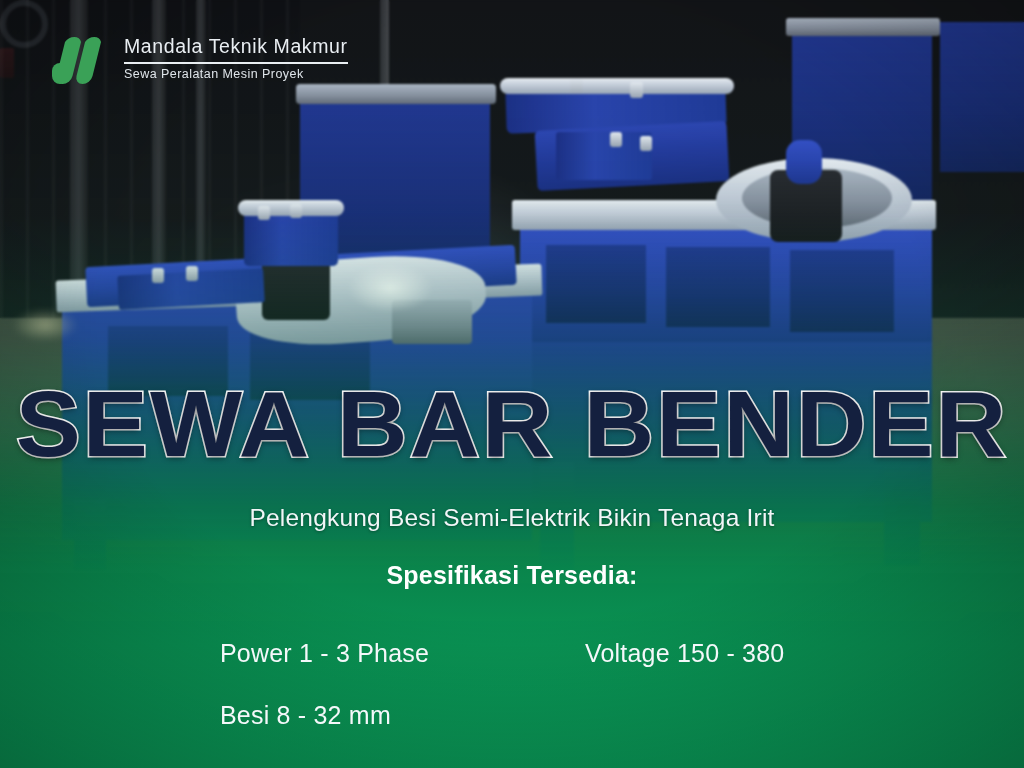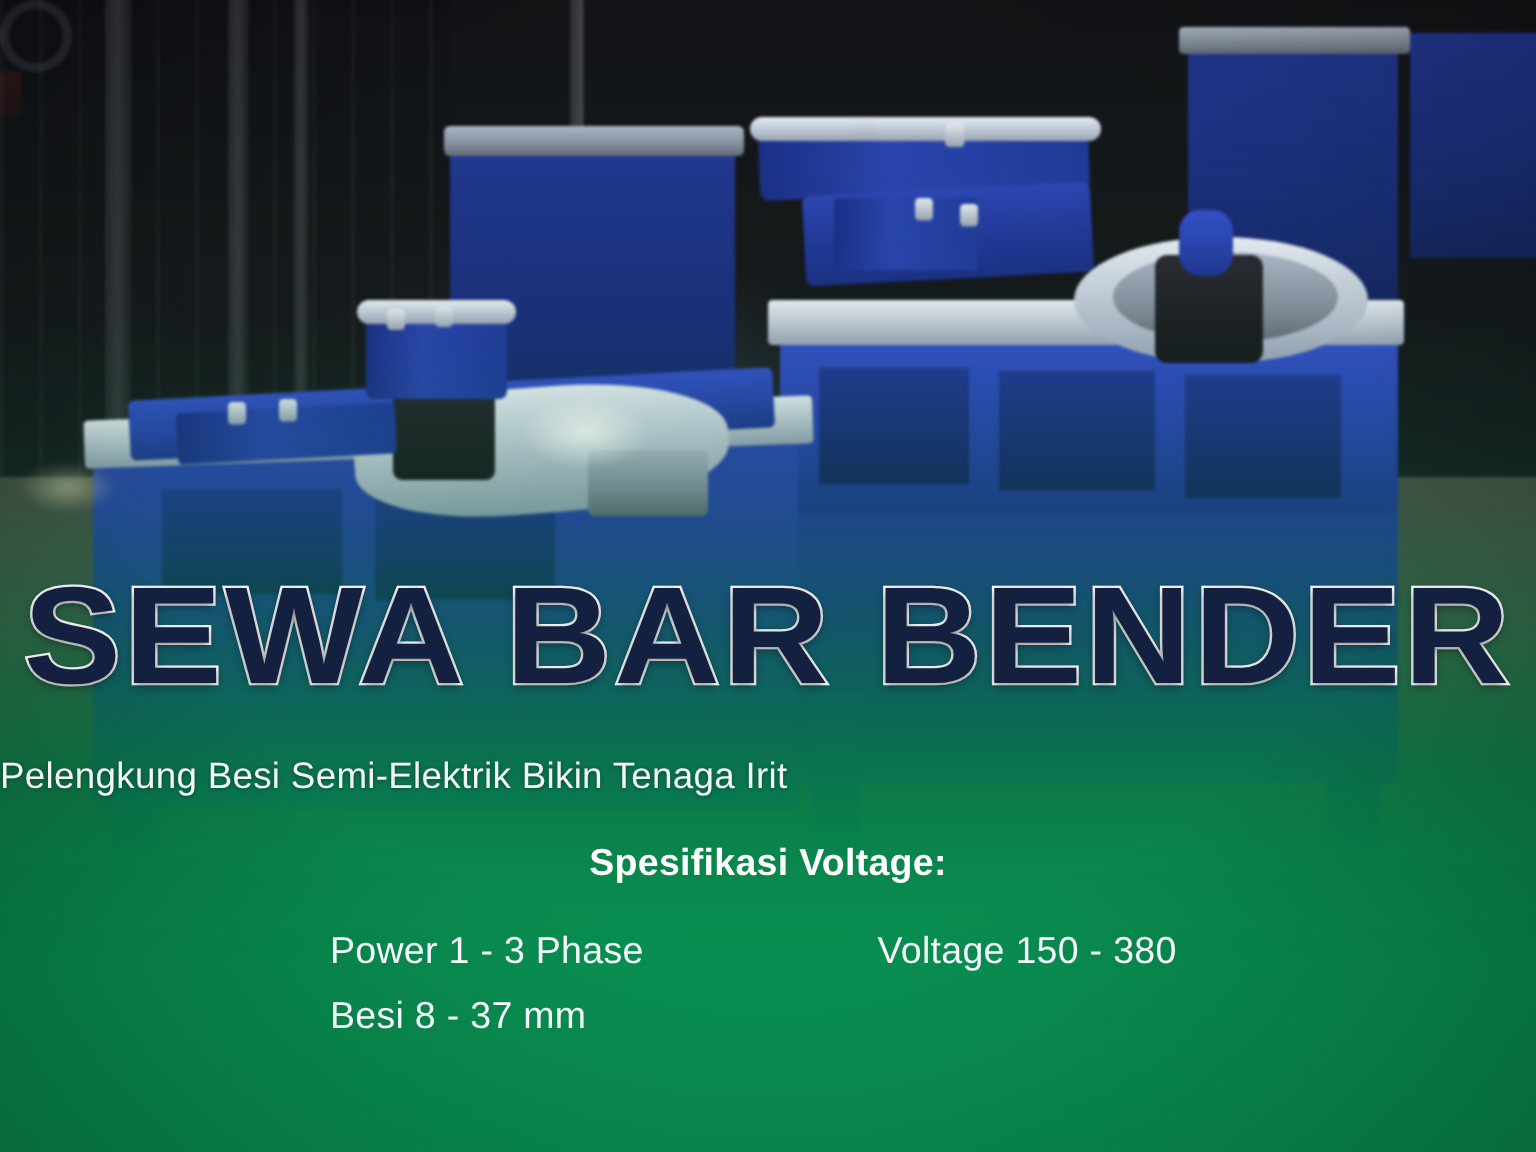--- a/index.html
+++ b/index.html
@@ -314,6 +314,22 @@
   <div class="green-wash"></div>
   <div class="vignette"></div>
 
+  <div class="logo">
+    <span class="logo-mark">
+      <svg viewBox="0 0 62 55" width="62" height="55" aria-hidden="true">
+        <g fill="#3aa157">
+          <path d="M4 41 a8 8 0 0 1 8-8 a8 8 0 0 1 8 8 v5 a8 8 0 0 1 -8 8 a8 8 0 0 1 -8 -8 z"></path>
+          <path d="M20 12 a9 9 0 0 1 16 0 l0 34 a8 8 0 0 1 -16 0 z" transform="skewX(-14)"></path>
+          <path d="M40 12 a9 9 0 0 1 16 0 l0 34 a8 8 0 0 1 -16 0 z" transform="skewX(-14)"></path>
+        </g>
+      </svg>
+    </span>
+    <span class="logo-text">
+      <span class="logo-title">Mandala Teknik Makmur</span>
+      <span class="logo-rule"></span>
+      <span class="logo-sub">Sewa Peralatan Mesin Proyek</span>
+    </span>
+  </div>
 
   <div class="headline">SEWA BAR BENDER</div>
 

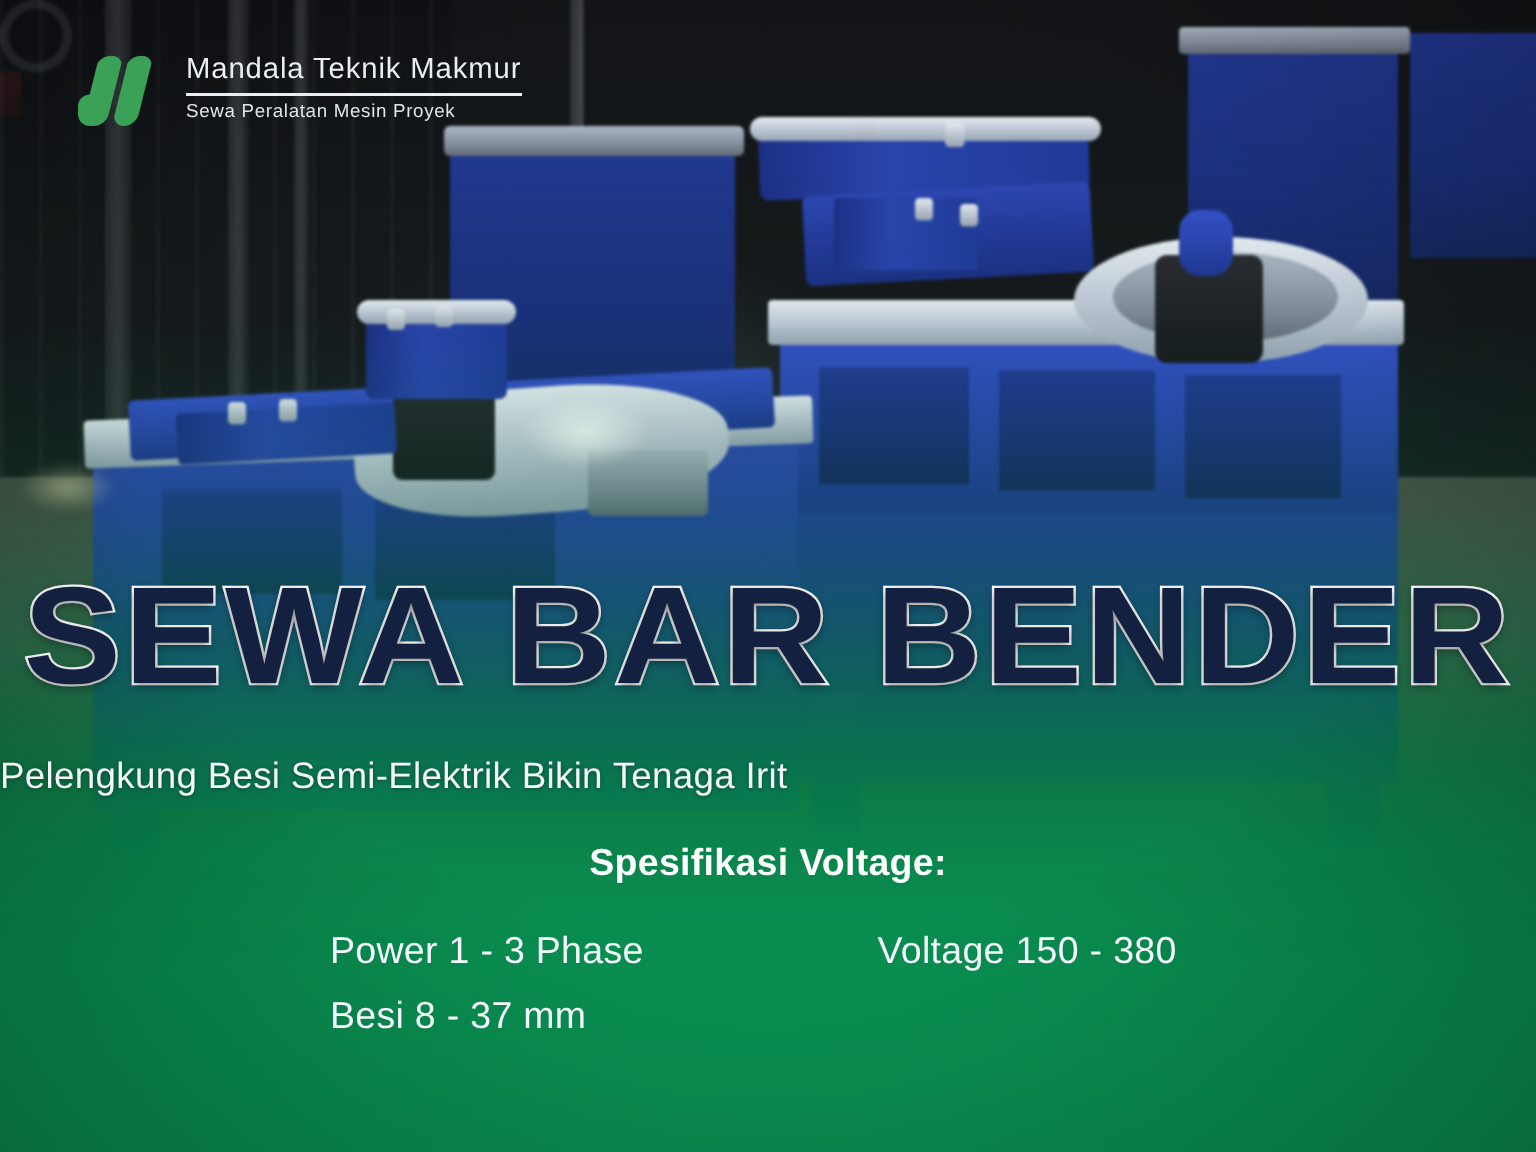--- a/index.html
+++ b/index.html
@@ -208,6 +208,7 @@
   .subtitle {
     position: absolute;
     left: 0; right: 0; top: 504px;
+    text-align: center;
     color: #f2f6f8;
     font-size: 24.5px;
     font-weight: 400;

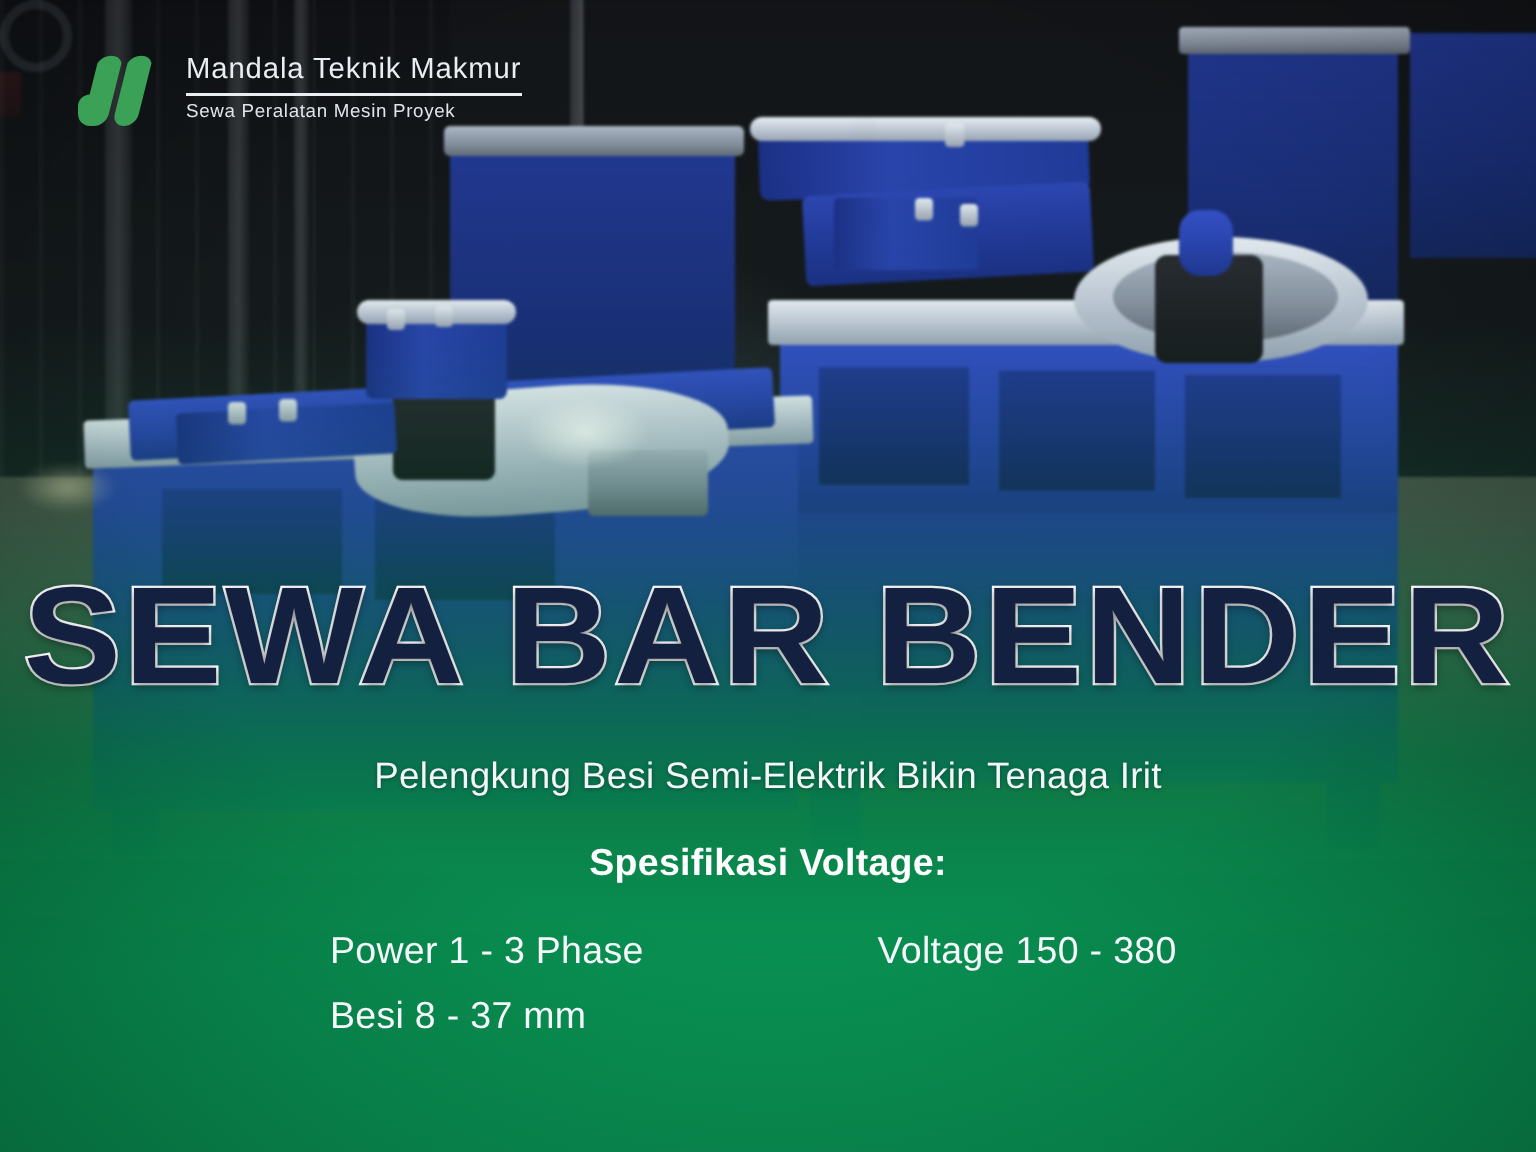--- a/index.html
+++ b/index.html
@@ -336,7 +336,7 @@
 
   <div class="subtitle">Pelengkung Besi Semi-Elektrik Bikin Tenaga Irit</div>
 
-  <div class="spec-heading">Spesifikasi Voltage:</div>
+  <div class="spec-heading">Spesifikasi Tersedia:</div>
 
   <div class="specs">
     <div class="spec-cell">Power 1 - 3 Phase</div>

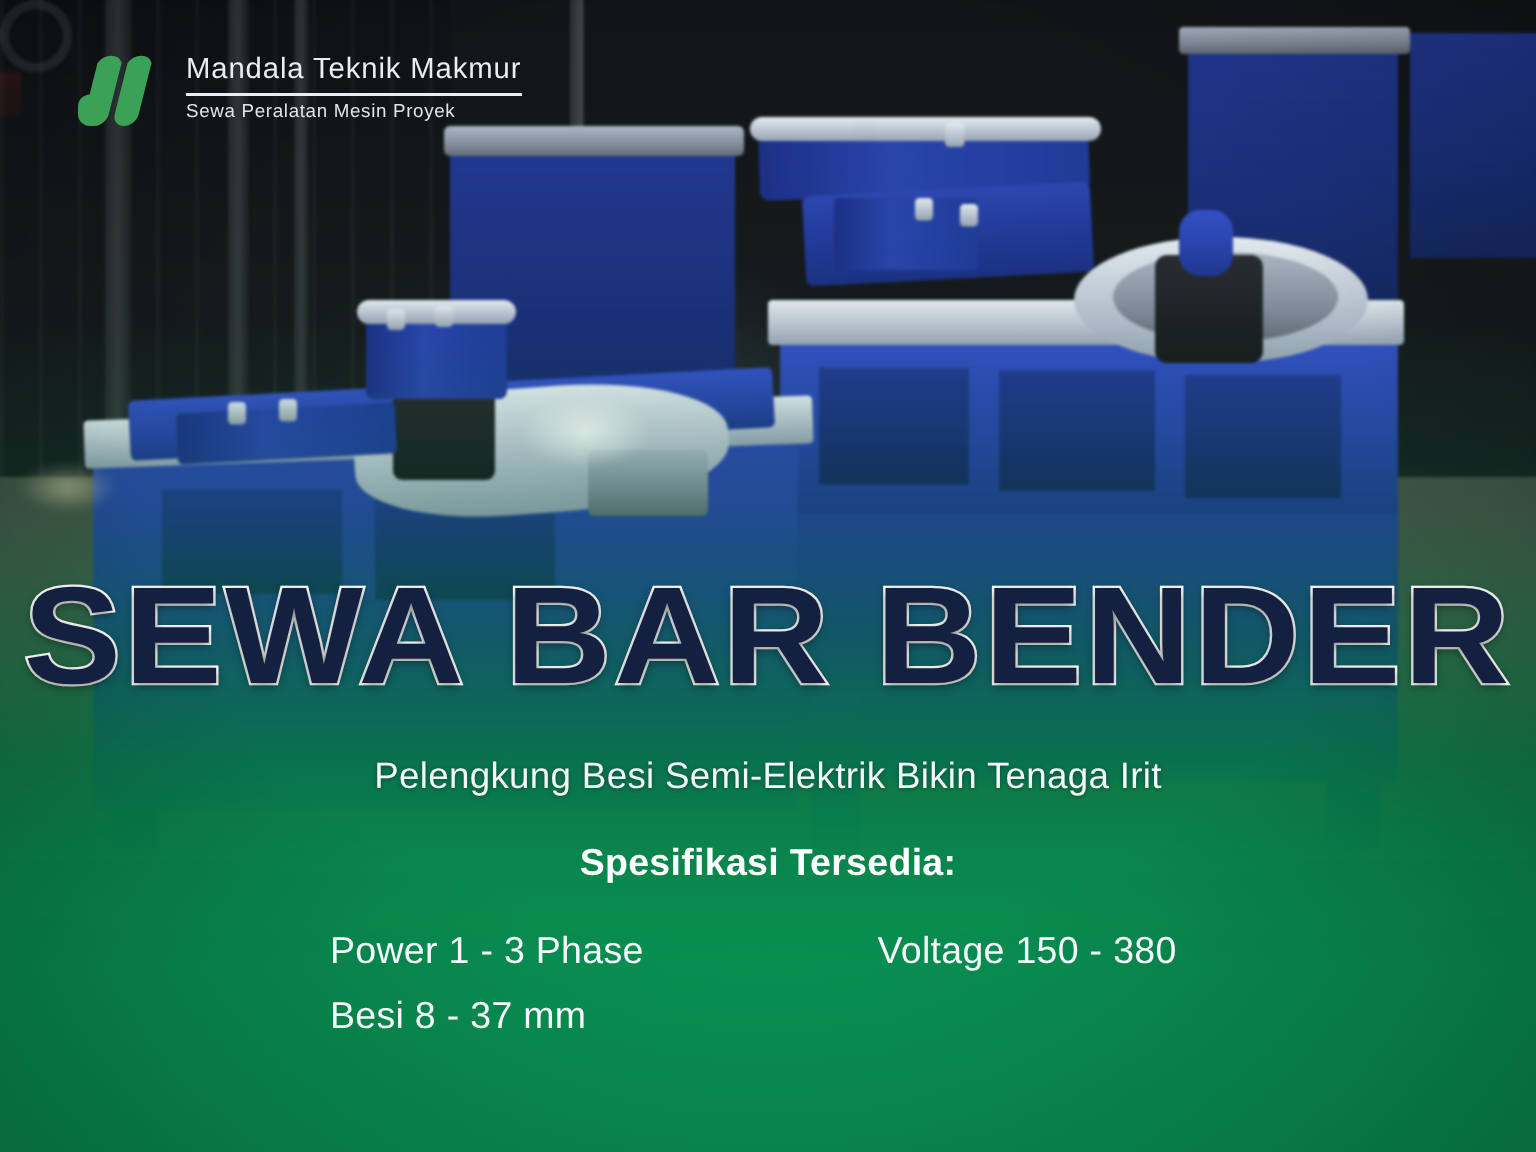--- a/index.html
+++ b/index.html
@@ -243,6 +243,7 @@
     font-weight: 400;
     letter-spacing: .2px;
     white-space: nowrap;
+    margin-top: 19px;
   }
 </style>
 </head>

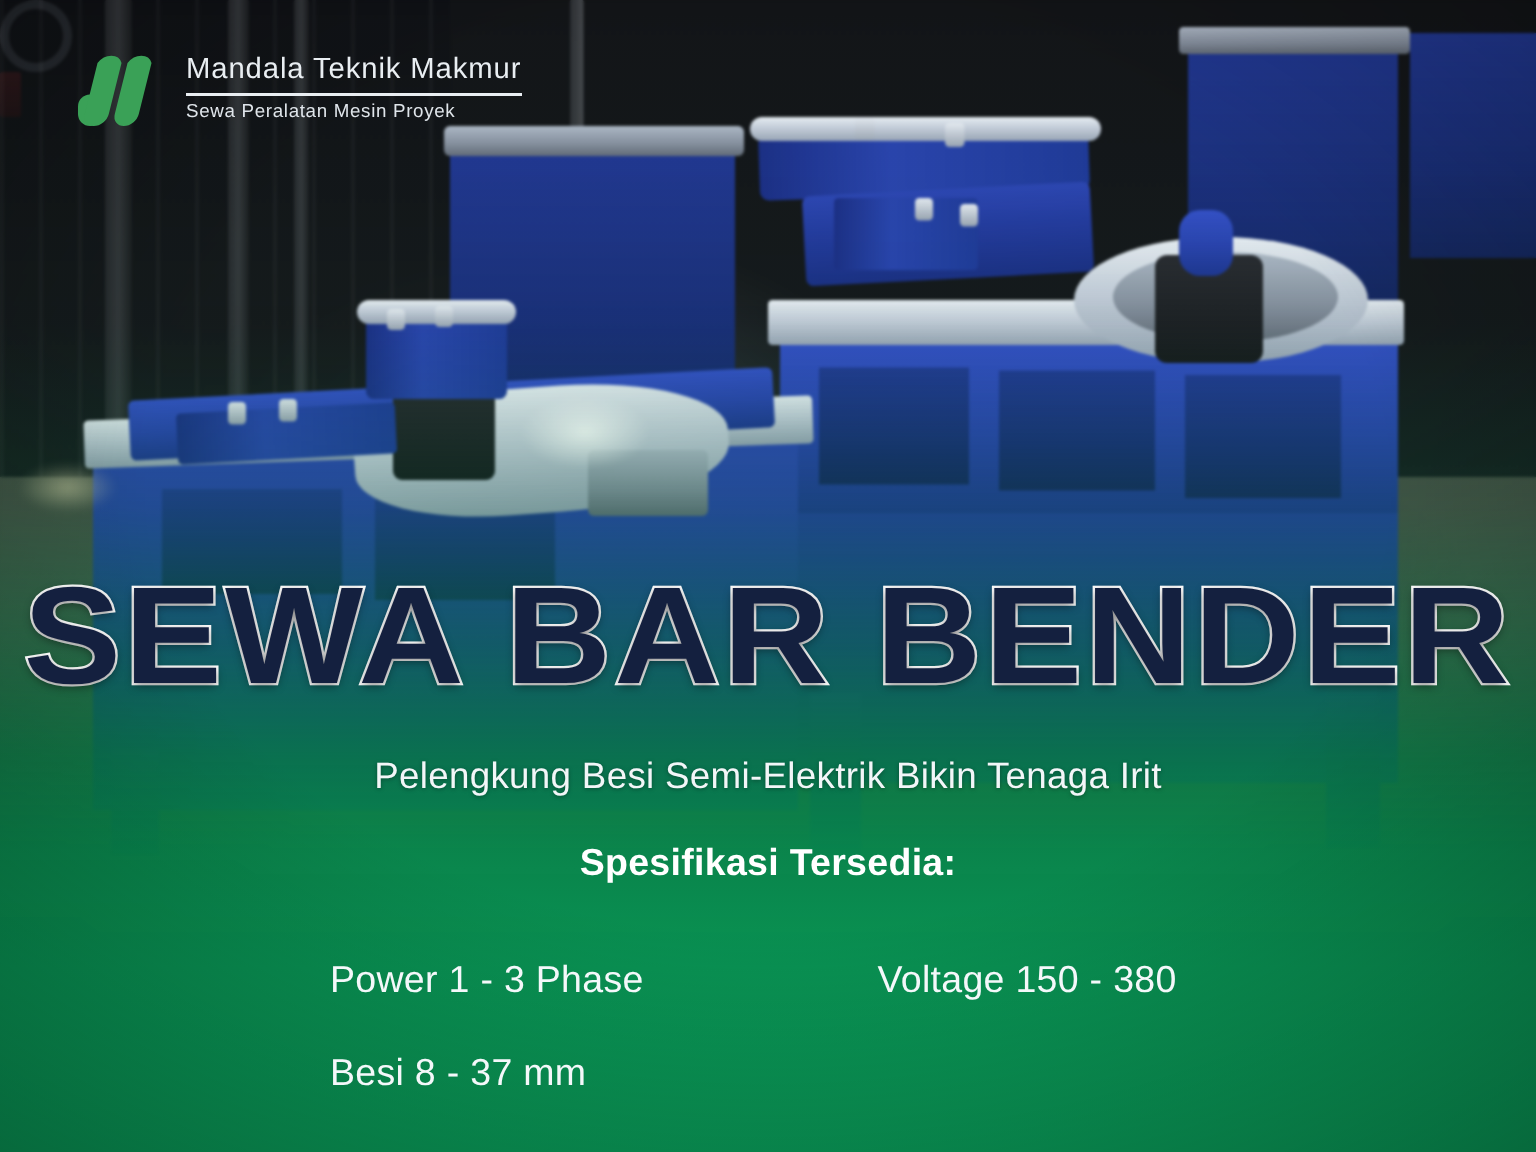--- a/index.html
+++ b/index.html
@@ -342,7 +342,7 @@
   <div class="specs">
     <div class="spec-cell">Power 1 - 3 Phase</div>
     <div class="spec-cell">Voltage 150 - 380</div>
-    <div class="spec-cell">Besi 8 - 37 mm</div>
+    <div class="spec-cell">Besi 8 - 32 mm</div>
   </div>
 
 </div>

